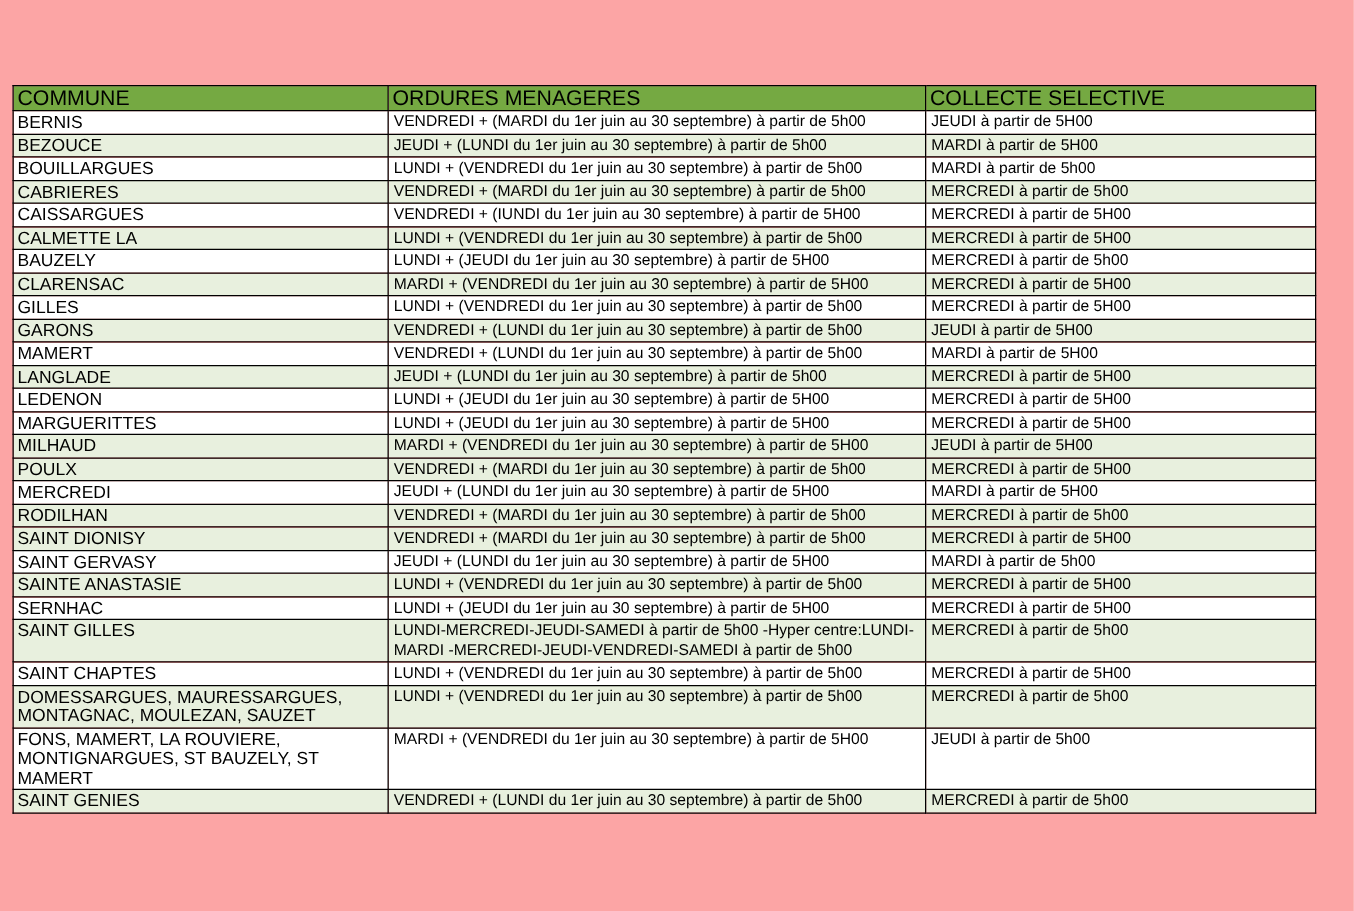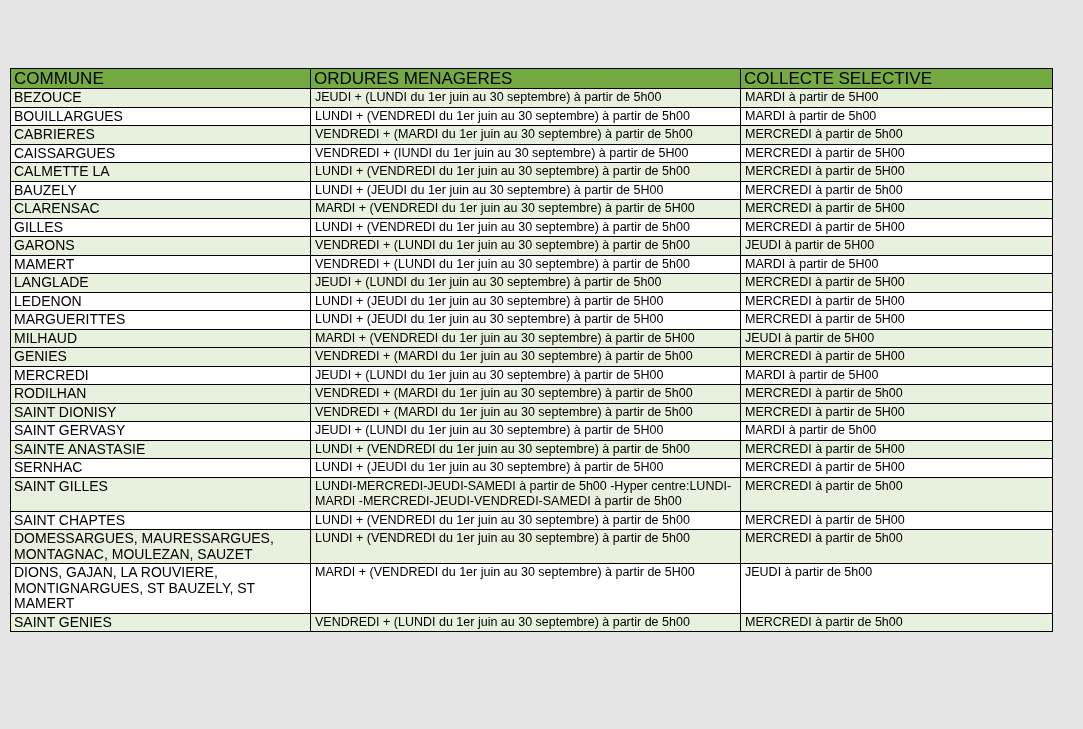--- a/index.html
+++ b/index.html
@@ -12,7 +12,7 @@
     position: relative;
     width: 1083px;
     height: 729px;
-    background: #e5e5e5;
+    background: #fca5a5;
     overflow: hidden;
   }
   table.schedule {

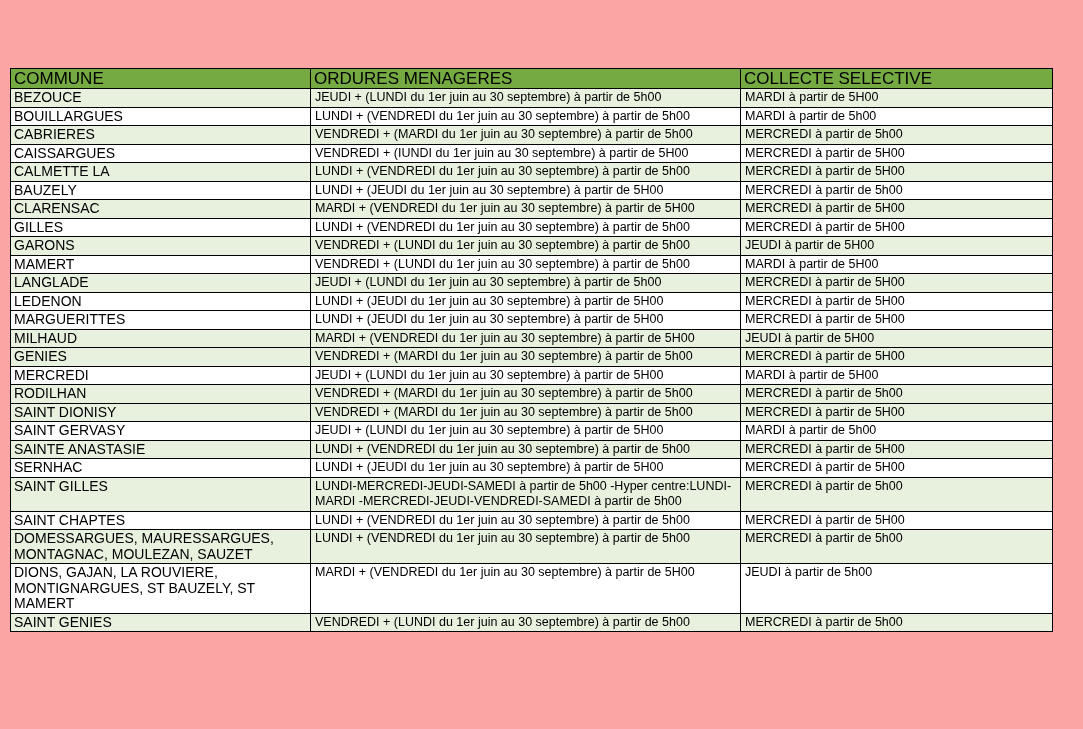--- a/index.html
+++ b/index.html
@@ -71,6 +71,11 @@
       </tr>
     </thead>
     <tbody id="rows">
+        <tr class="row plain">
+          <td class="commune">BERNIS</td>
+          <td class="ordures">VENDREDI + (MARDI du 1er juin au 30 septembre) à partir de 5h00</td>
+          <td class="collecte">JEUDI à partir de 5H00</td>
+        </tr>
         <tr class="row shaded">
           <td class="commune">BEZOUCE</td>
           <td class="ordures">JEUDI + (LUNDI du 1er juin au 30 septembre) à partir de 5h00</td>

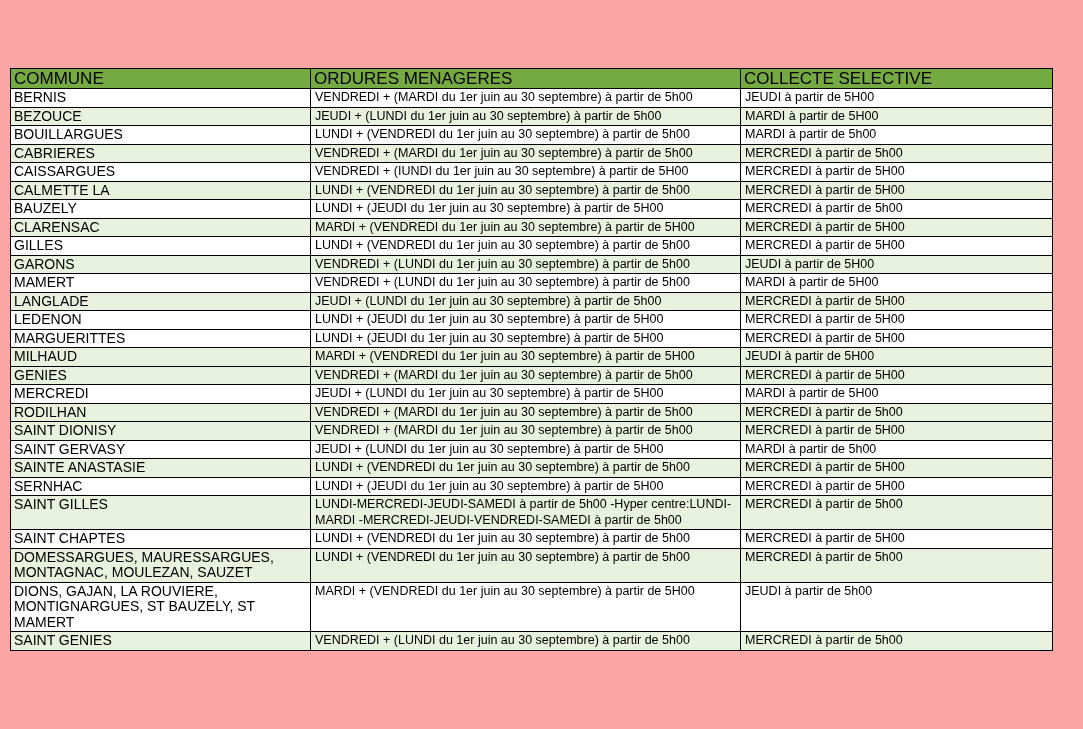--- a/index.html
+++ b/index.html
@@ -147,7 +147,7 @@
           <td class="collecte">JEUDI à partir de 5H00</td>
         </tr>
         <tr class="row shaded">
-          <td class="commune">GENIES</td>
+          <td class="commune">POULX</td>
           <td class="ordures">VENDREDI + (MARDI du 1er juin au 30 septembre) à partir de 5h00</td>
           <td class="collecte">MERCREDI à partir de 5H00</td>
         </tr>

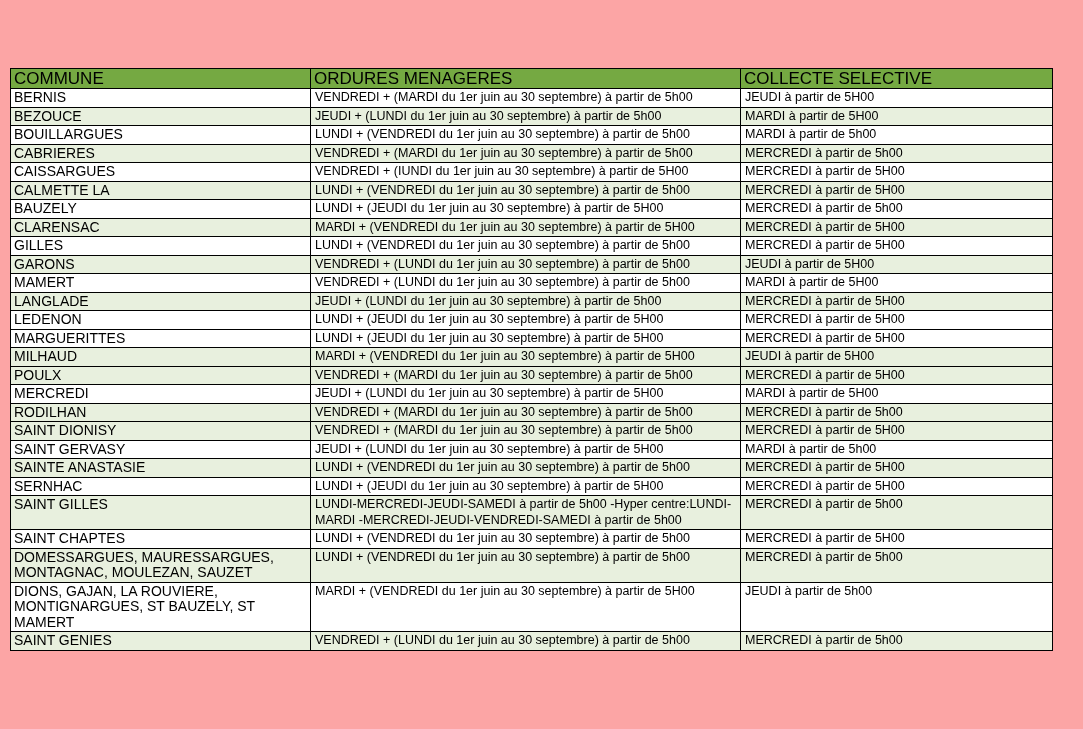--- a/index.html
+++ b/index.html
@@ -197,7 +197,7 @@
           <td class="collecte">MERCREDI à partir de 5h00</td>
         </tr>
         <tr class="row plain">
-          <td class="commune">DIONS, GAJAN, LA ROUVIERE, MONTIGNARGUES, ST BAUZELY, ST MAMERT</td>
+          <td class="commune">FONS, MAMERT, LA ROUVIERE, MONTIGNARGUES, ST BAUZELY, ST MAMERT</td>
           <td class="ordures">MARDI + (VENDREDI du 1er juin au 30 septembre) à partir de 5H00</td>
           <td class="collecte">JEUDI à partir de 5h00</td>
         </tr>

